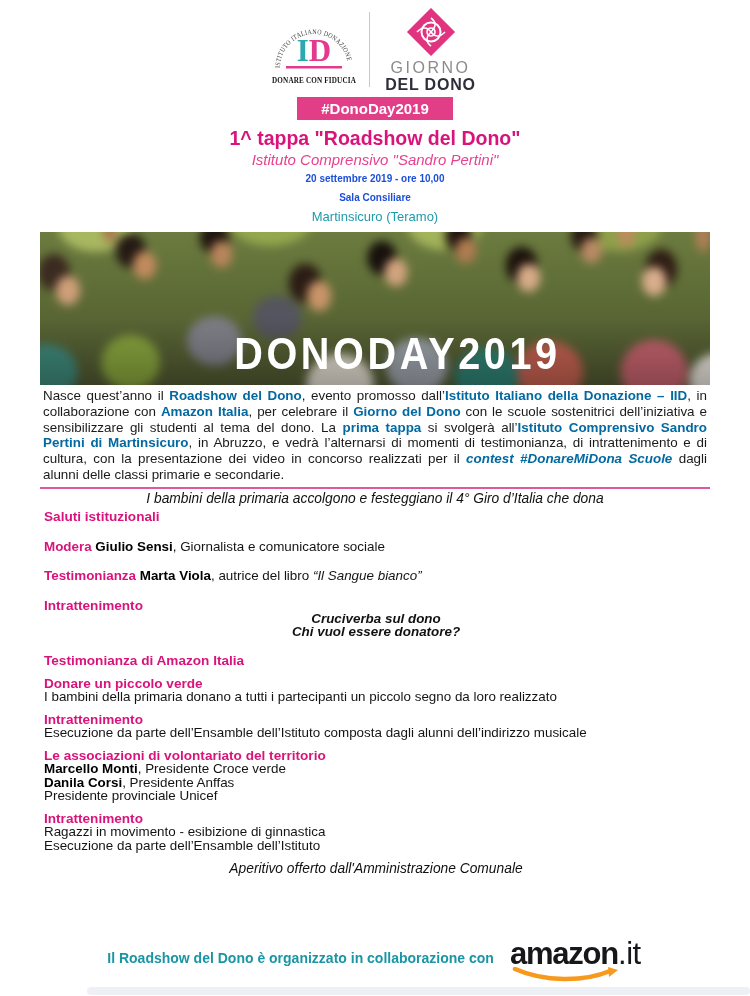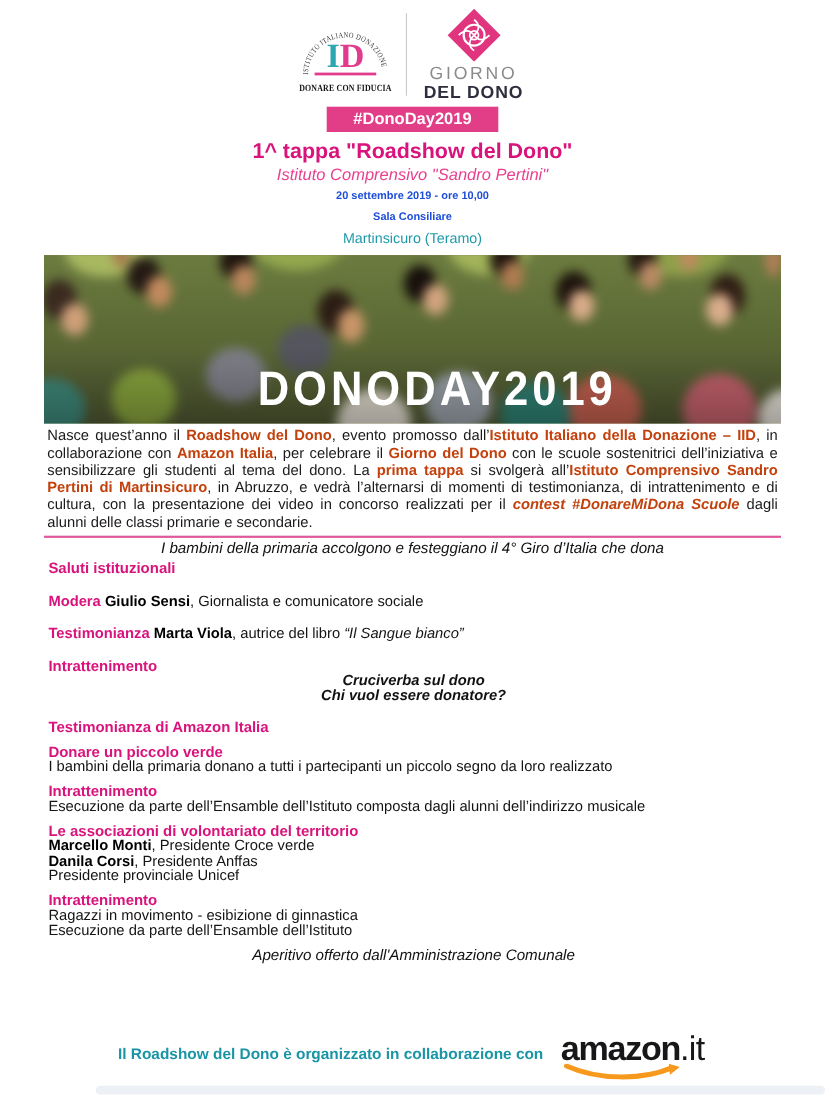--- a/index.html
+++ b/index.html
@@ -77,7 +77,7 @@
   
   .intro{position:absolute;top:388px;left:43px;width:664px;margin:0;font-size:13.4px;
          line-height:15.8px;text-align:justify;color:#1a1a1a;}
-  .intro b{color:#c2410c;}
+  .intro b{color:#0369a1;}
   .bi-run{font-style:italic;}
   .divider{position:absolute;top:487px;left:40px;width:670px;height:2px;background:#e0589c;}
   .tagline{position:absolute;top:491px;left:0;right:0;text-align:center;font-style:italic;

